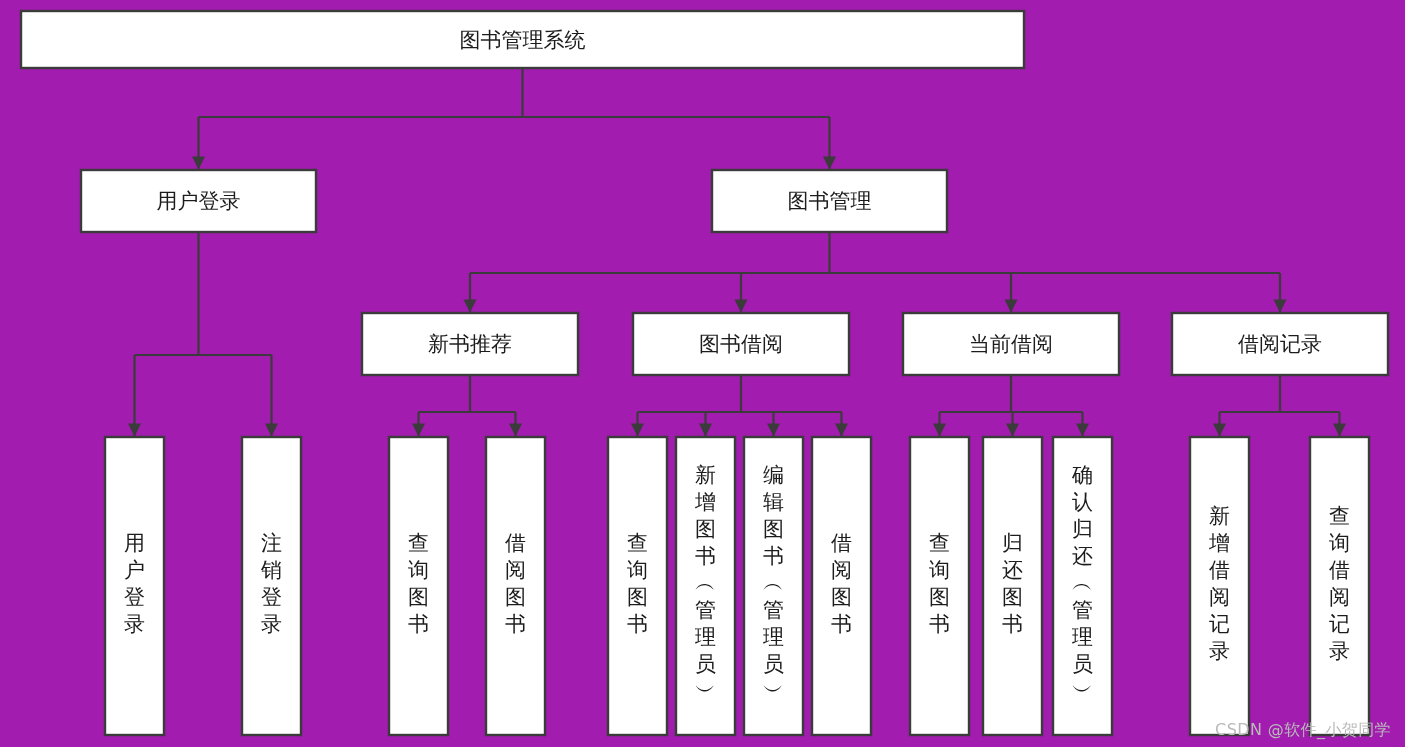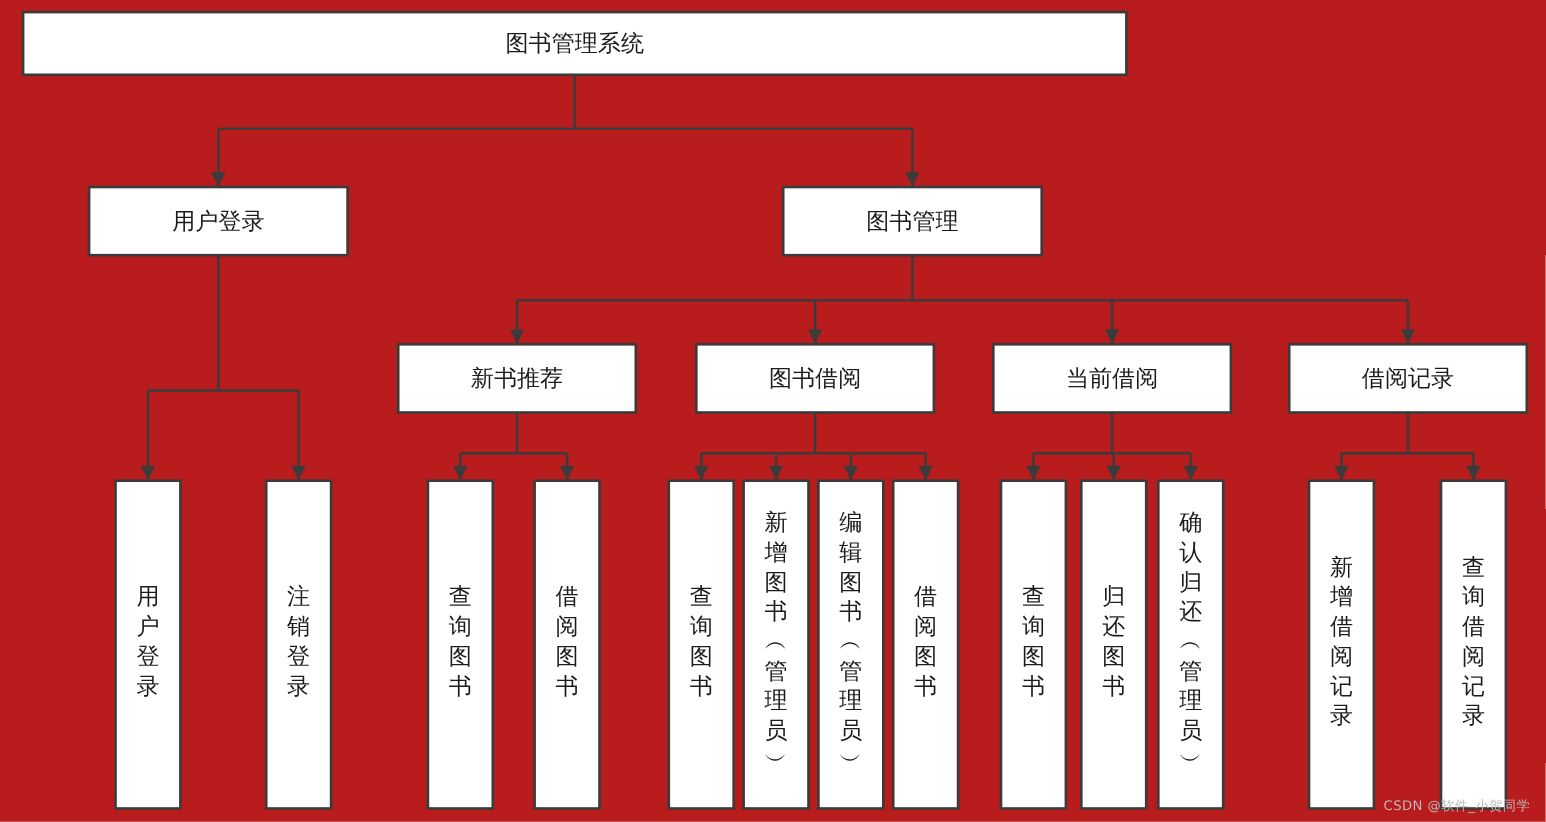--- a/index.html
+++ b/index.html
@@ -18,7 +18,7 @@
     position: relative;
     width: 1405px;
     height: 747px;
-    background: #b91c1c;
+    background: #a21caf;
   }
   svg.diagram-canvas {
     display: block;

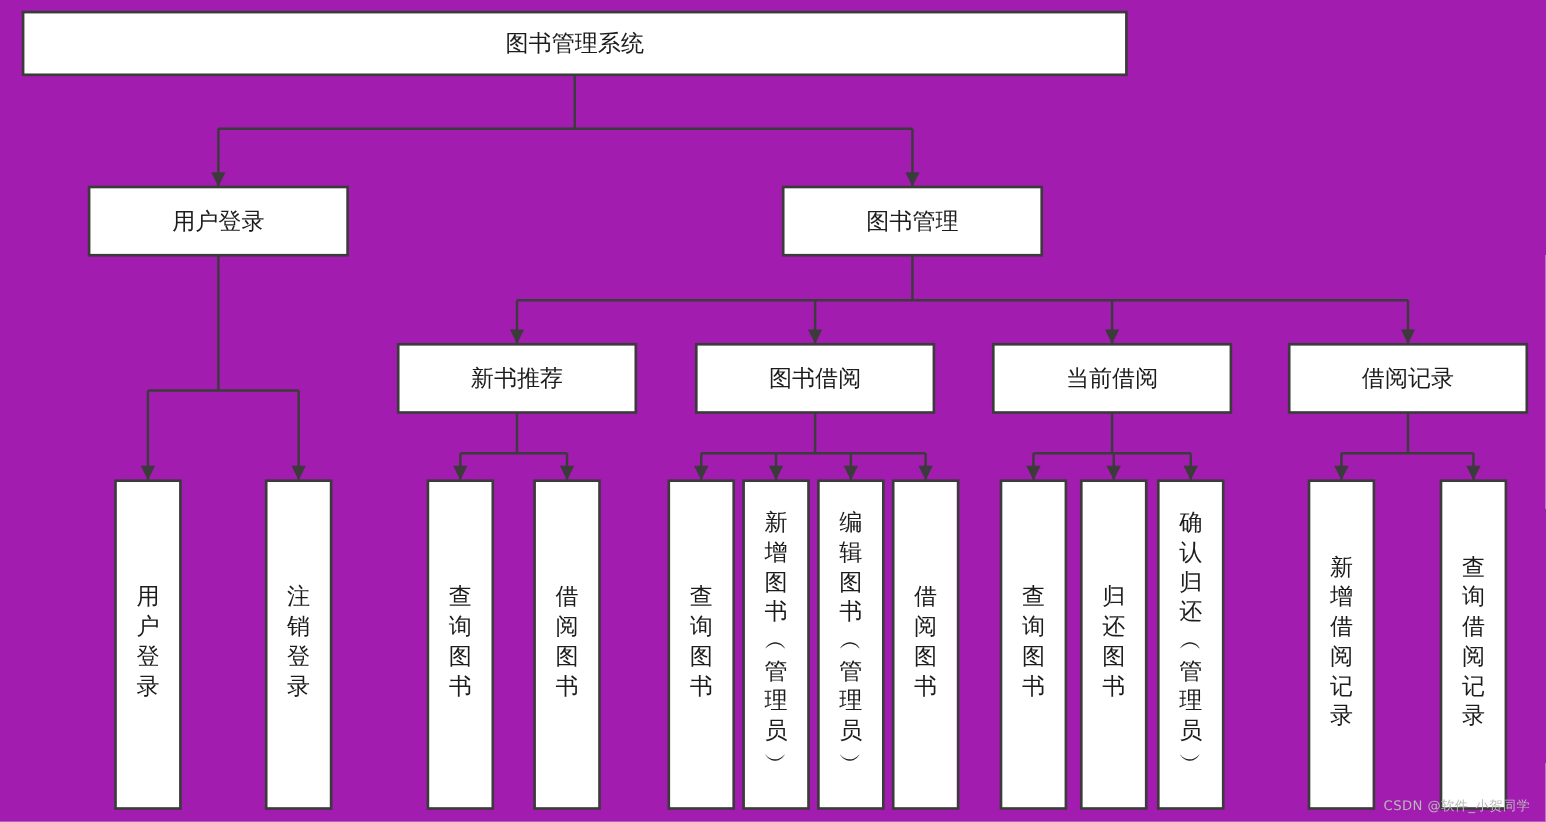--- a/index.html
+++ b/index.html
@@ -63,7 +63,7 @@
     right: 14px;
     bottom: 6px;
     font-family: "DejaVu Sans", "Liberation Sans", sans-serif;
-    font-size: 12px;
+    font-size: 16px;
     color: #b9b9b9;
     letter-spacing: 0.4px;
     white-space: nowrap;

